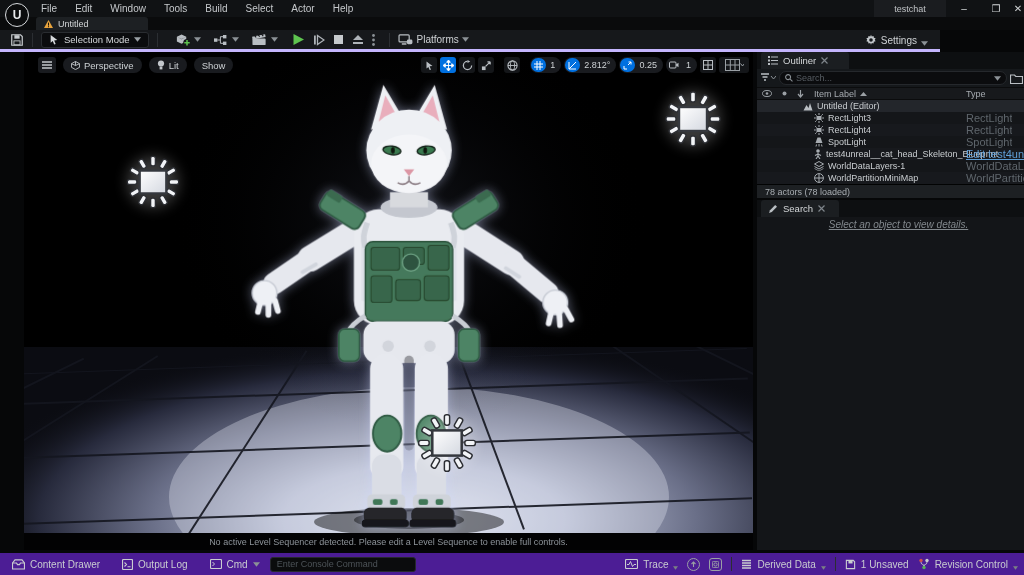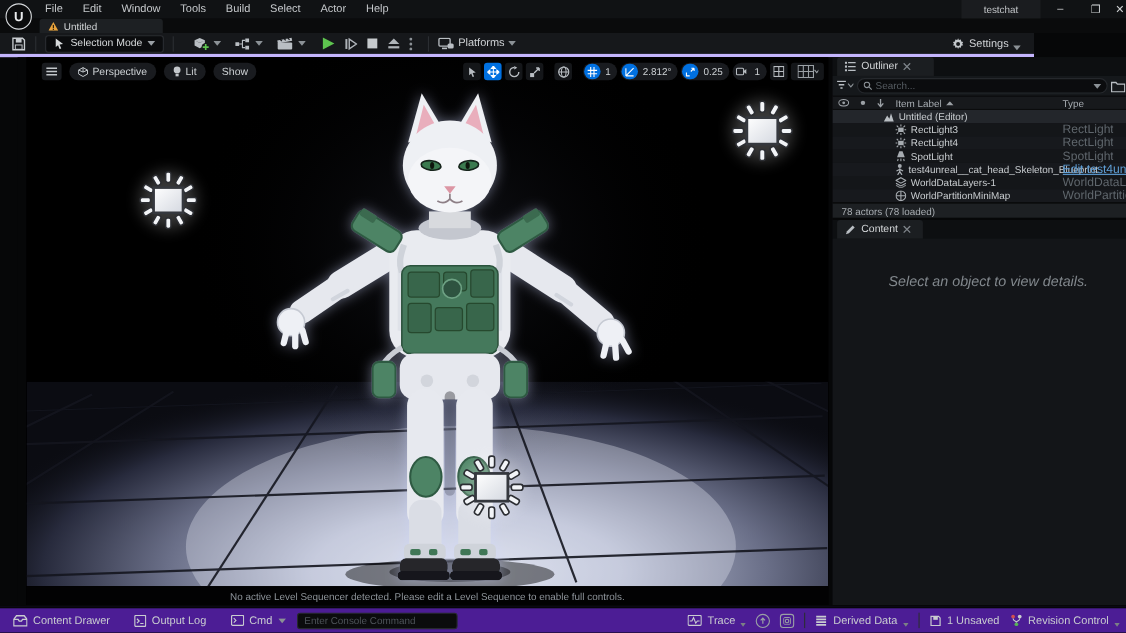--- a/index.html
+++ b/index.html
@@ -675,7 +675,7 @@
         <svg class="i" width="10" height="10" viewBox="0 0 10 10">
           <path d="M1 9 L2 6.2 L7.2 1 L9 2.8 L3.8 8 Z" fill="#b9bec3"></path>
         </svg>
-        <span>Content</span>
+        <span>Search</span>
         <svg class="i tab-close" width="7" height="7" viewBox="0 0 7 7">
           <path d="M0.5 0.5 L6.5 6.5 M6.5 0.5 L0.5 6.5" stroke="currentColor" stroke-width="1.2"></path>
         </svg>

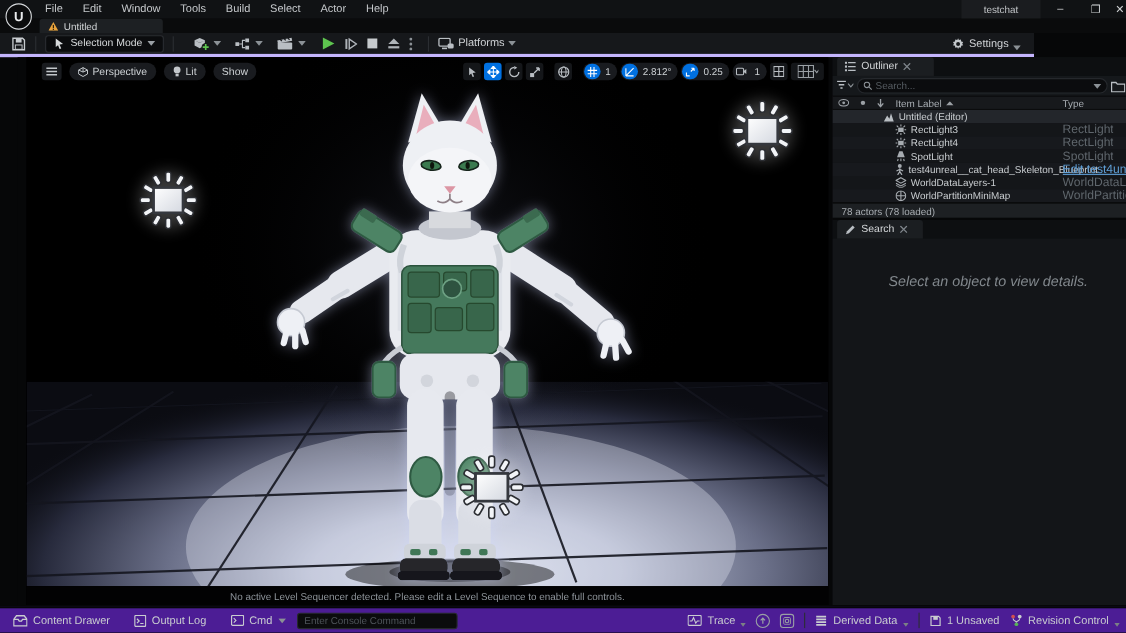--- a/index.html
+++ b/index.html
@@ -99,7 +99,7 @@
   #details-tabstrip { top:148px; }
   #details-body { left:0; top:165px; width:283px; height:333px; background:#131518;
     display:flex; justify-content:center; }
-  #details-body span { margin-top:31px; font-size:13px; font-style:italic; color:#82888d; }
+  #details-body span { margin-top:2px; font-size:10px; font-style:italic; color:#82888d;text-decoration:underline; }
   .tab-close { color:#7e848a; }
 
   

